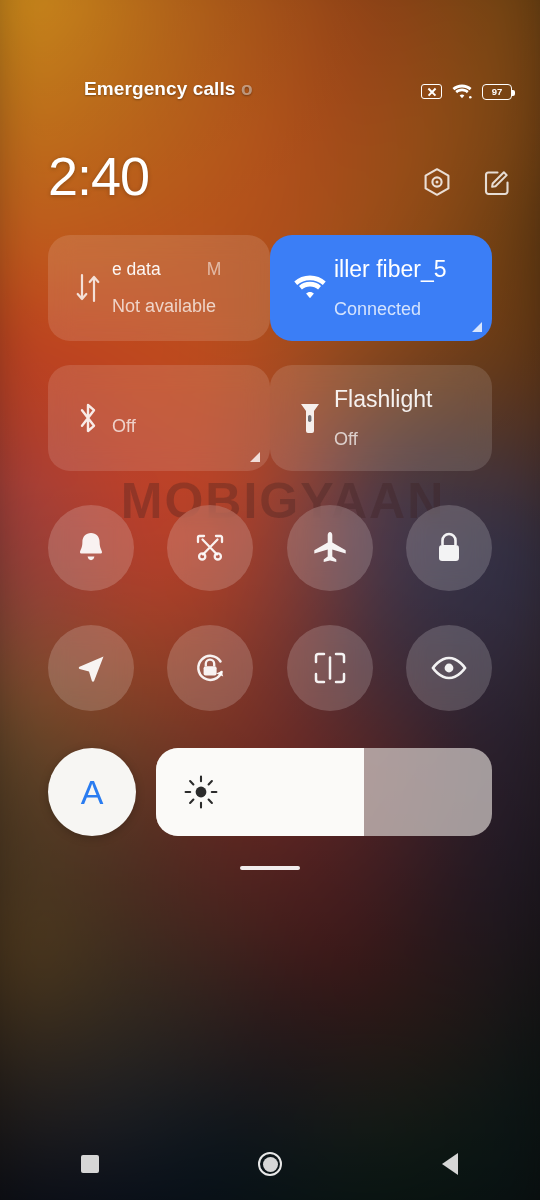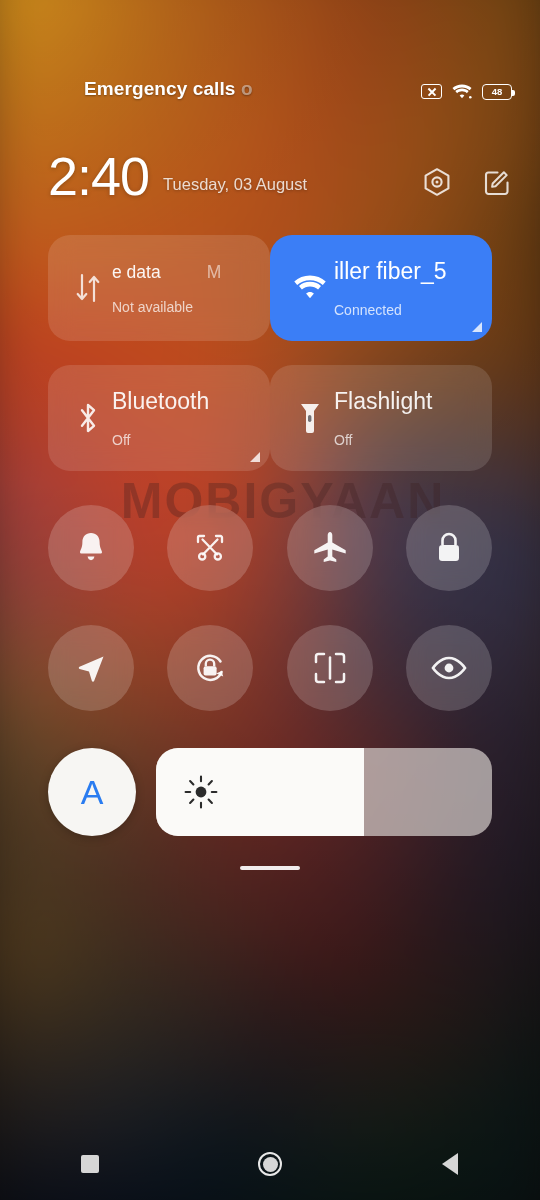--- a/index.html
+++ b/index.html
@@ -216,7 +216,7 @@
         <circle cx="19.3" cy="14.3" r="1.3" fill="#fff"></circle>
       </svg>
       <div class="battery">
-        <span>48</span>
+        <span>97</span>
       </div>
     </div>
   </div>

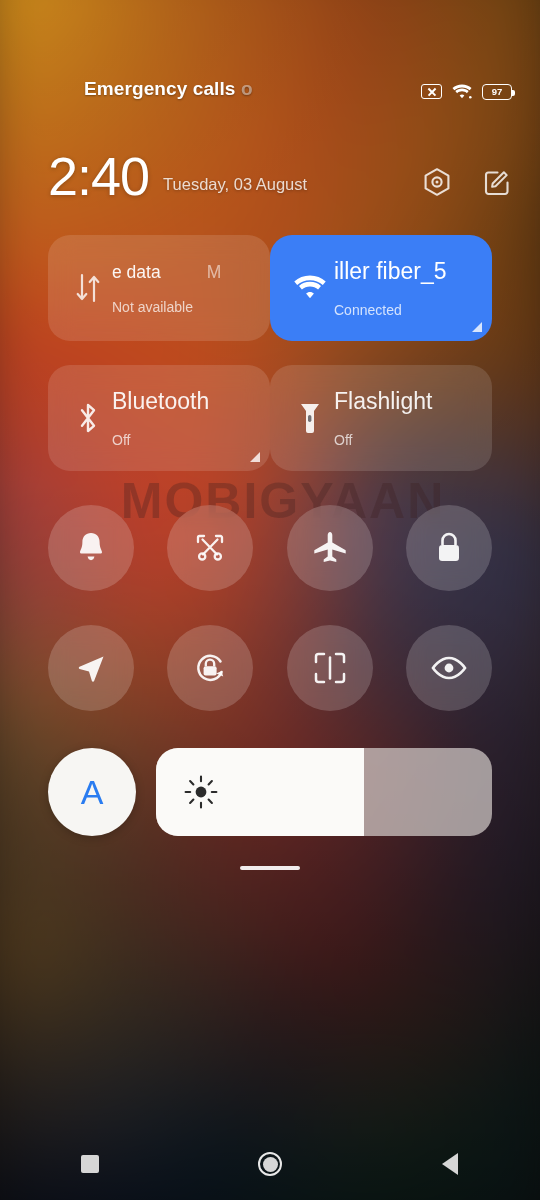--- a/index.html
+++ b/index.html
@@ -223,7 +223,6 @@
 
   <div id="clockrow">
     <div id="time">2:40</div>
-    <div id="date">Tuesday, 03 August</div>
     <div id="clock-actions">
       <svg width="30" height="32" viewBox="0 0 30 32">
         <path d="M15 2.2 26.4 8.6v12.8L15 27.8 3.6 21.4V8.6z" fill="none" stroke="rgba(255,255,255,.82)" stroke-width="2.1" stroke-linejoin="round"></path>

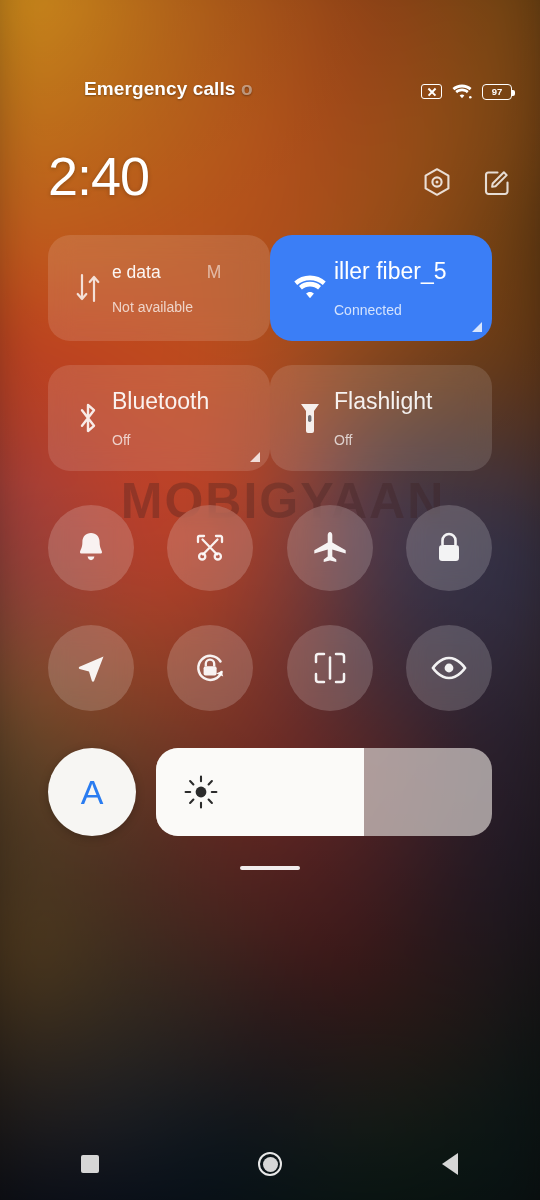--- a/index.html
+++ b/index.html
@@ -125,7 +125,7 @@
   }
   .bigtile.off .tile-title{ color:rgba(255,255,255,.92); }
   .tile-sub{
-    font-size:14px; color:rgba(255,255,255,.72); white-space:nowrap; margin-top:16px;
+    font-size:18px; color:rgba(255,255,255,.72); white-space:nowrap; margin-top:16px;
   }
   .bigtile.active .tile-sub{ color:rgba(255,255,255,.78); }
   .expand-corner{

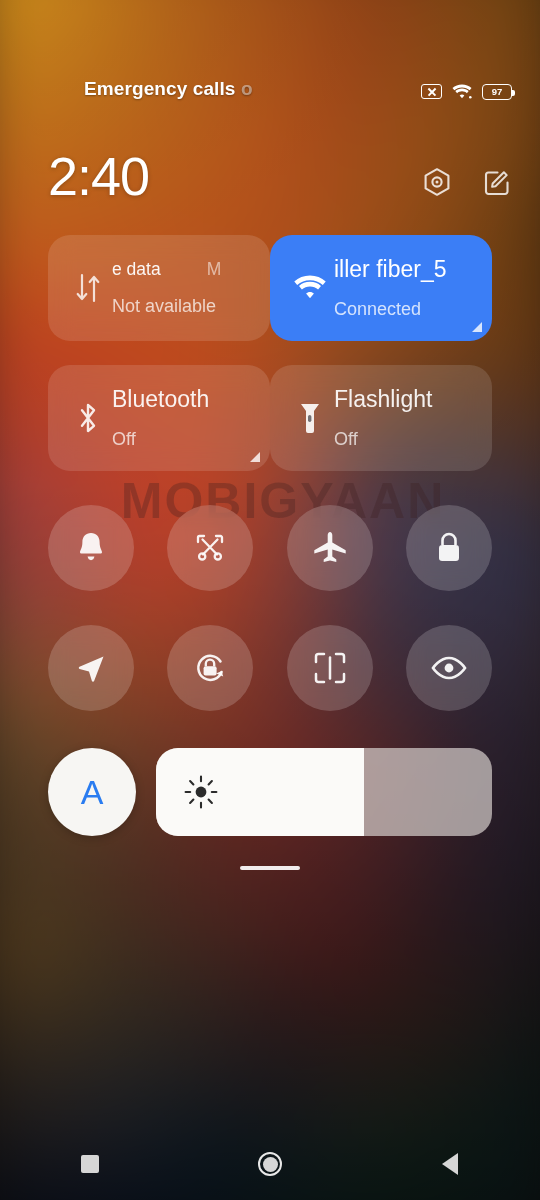--- a/index.html
+++ b/index.html
@@ -280,7 +280,6 @@
         </svg>
       </div>
       <div class="txt">
-        <div class="tile-title">Bluetooth</div>
         <div class="tile-sub">Off</div>
       </div>
       <div class="expand-corner"></div>

